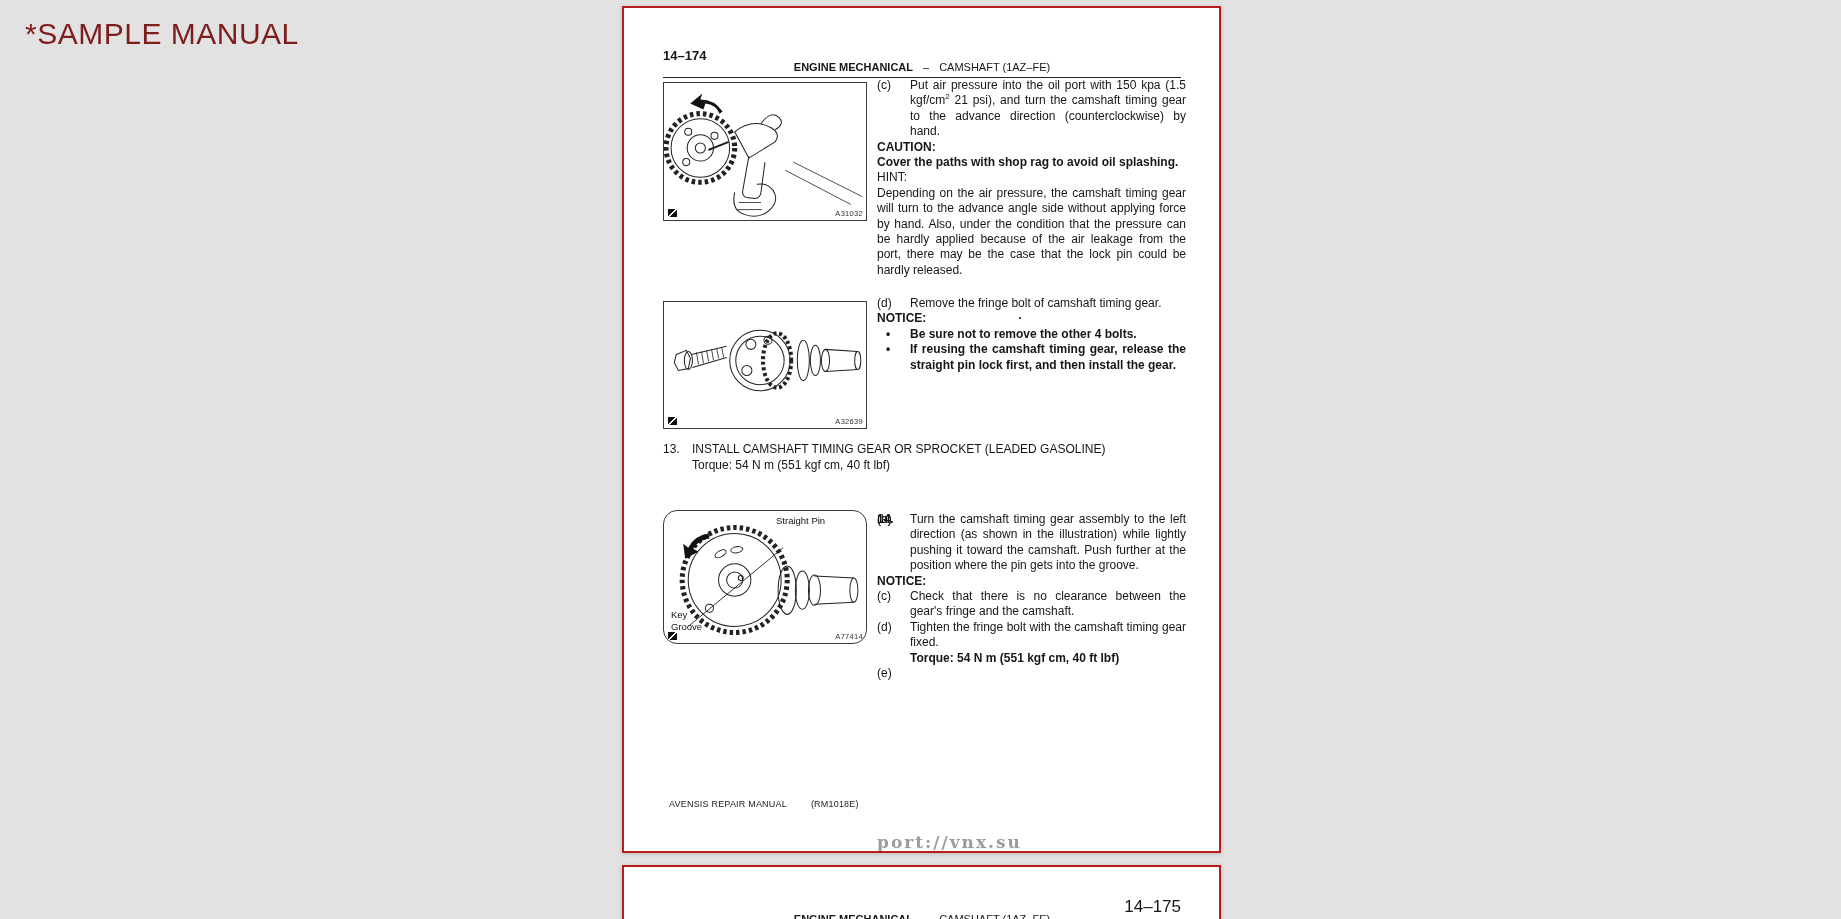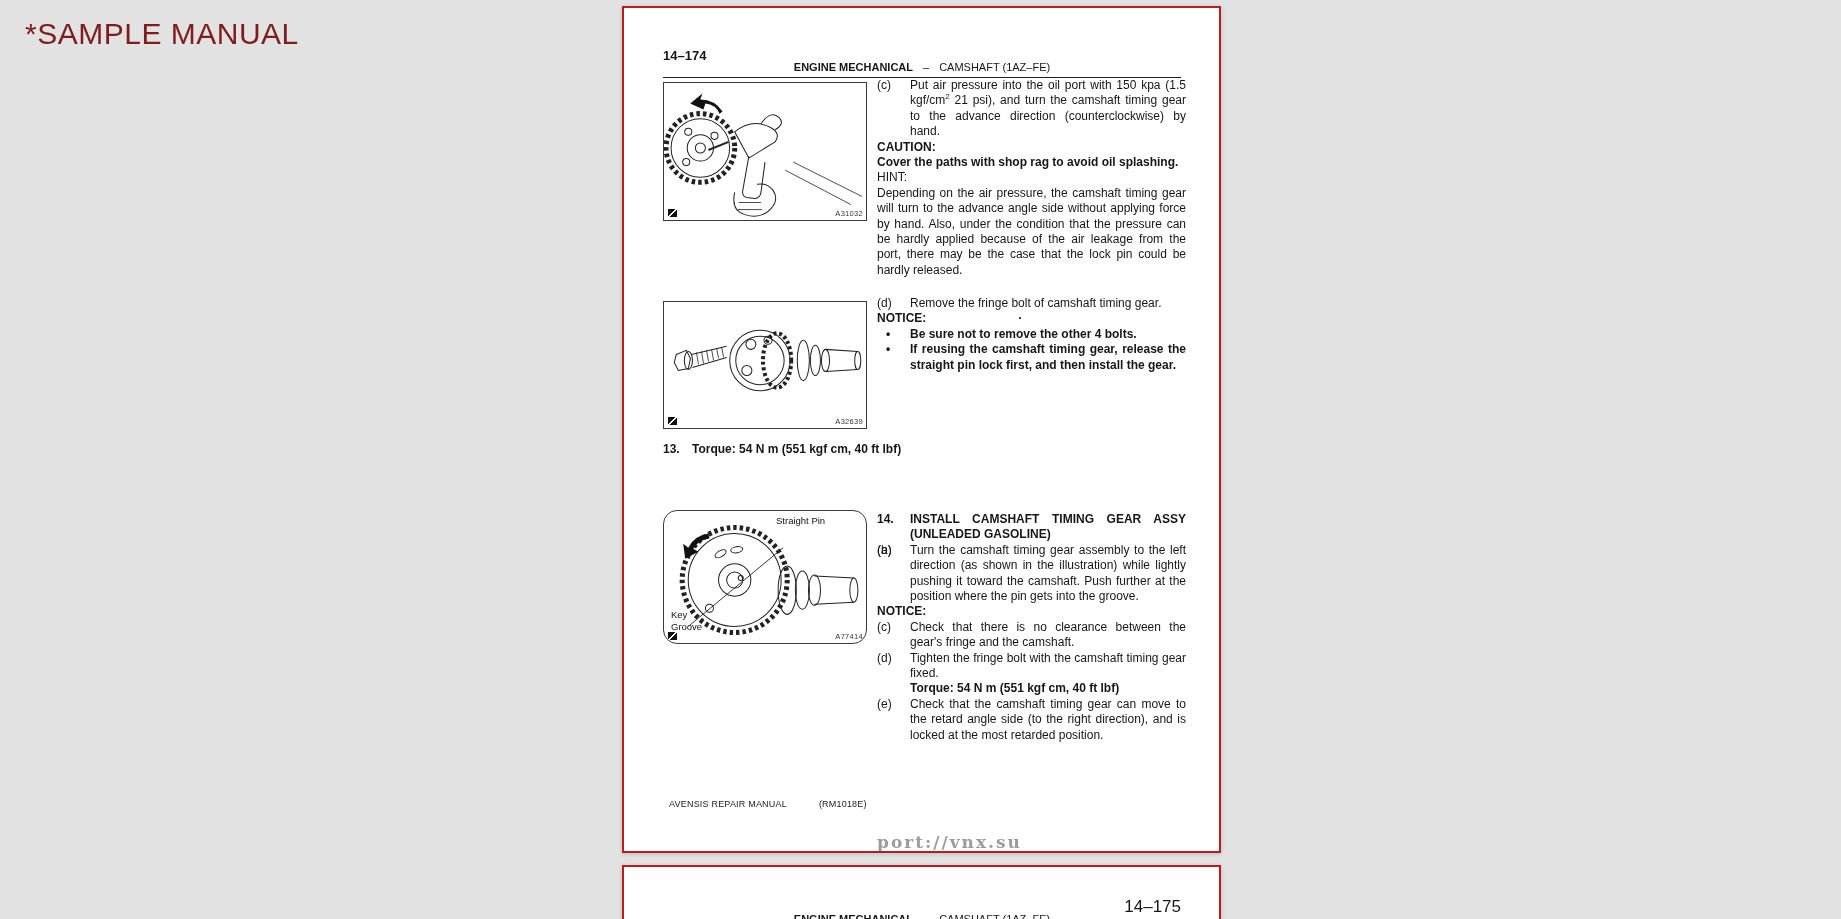--- a/index.html
+++ b/index.html
@@ -71,7 +71,7 @@
   .bullet .dot{position:absolute;left:9px;top:0;}
   .stray-dot{display:inline-block;margin-left:92px;font-weight:bold;}
 
-  .item13{position:absolute;left:39px;top:434px;width:523px;font-size:12px;line-height:15.6px;font-weight:bold;}
+  .item13{position:absolute;left:39px;top:434px;width:523px;font-size:12px;line-height:15.6px;font-weight:normal;}
   .item13 .num{position:absolute;left:0;top:0;}
   .item13 .body{padding-left:29px;}
   .block-14 .h14{position:relative;padding-left:33px;text-align:justify;font-weight:bold;}

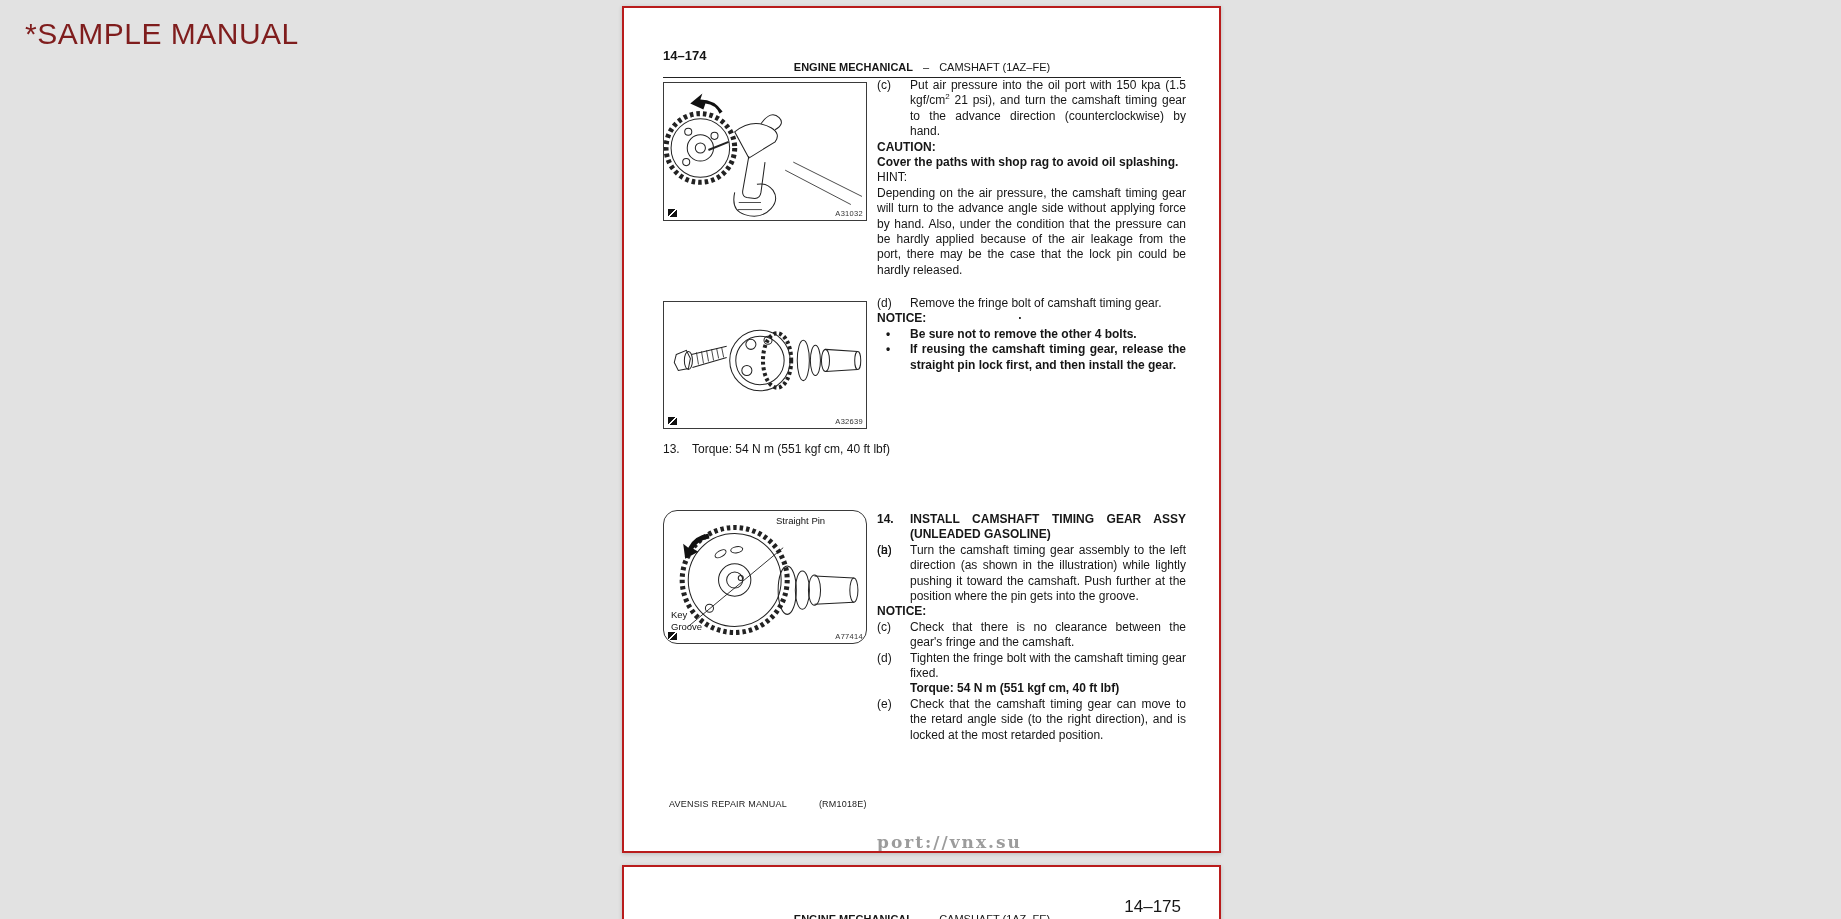--- a/index.html
+++ b/index.html
@@ -212,6 +212,7 @@
   <div class="item13">
     <span class="num">13.</span>
     <div class="body">
+      <div>INSTALL CAMSHAFT TIMING GEAR OR SPROCKET (LEADED GASOLINE)</div>
       <div>Torque: 54 N m (551 kgf cm, 40 ft lbf)</div>
     </div>
   </div>

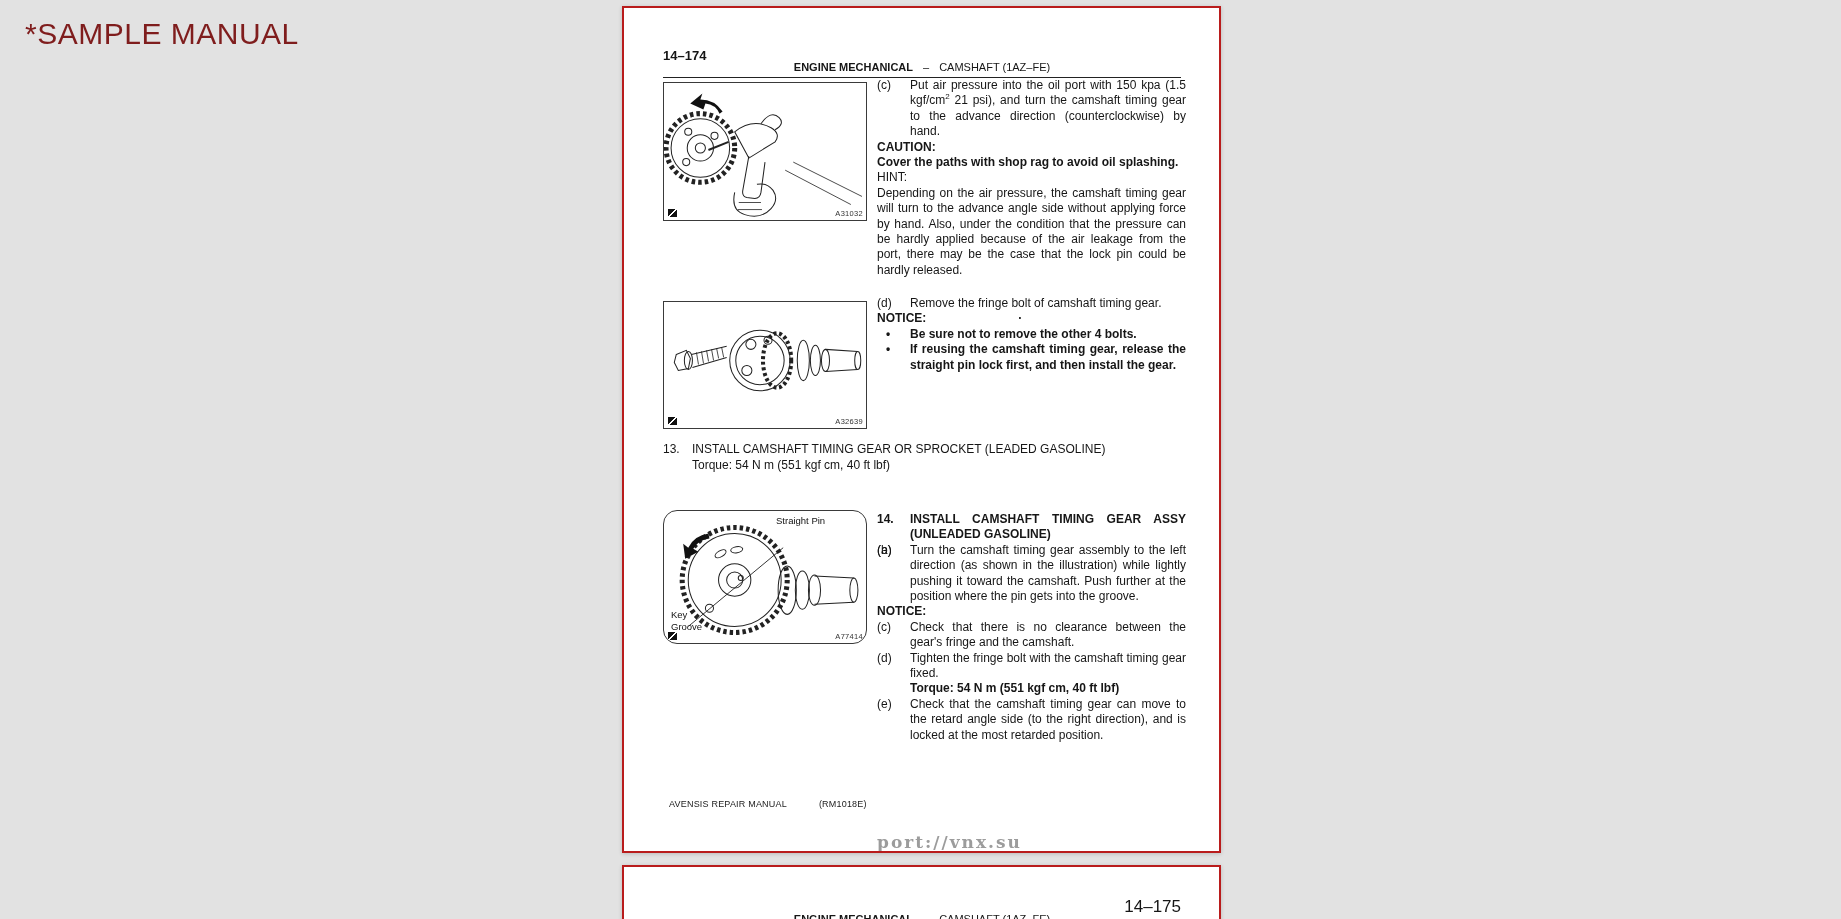--- a/index.html
+++ b/index.html
@@ -220,7 +220,6 @@
   <div class="col block-14">
     <div class="h14">
       <span class="num">14.</span>
-      <span>INSTALL CAMSHAFT TIMING GEAR ASSY (UNLEADED GASOLINE)</span>
     </div>
     <div class="para">
       <span class="marker">(a)</span>

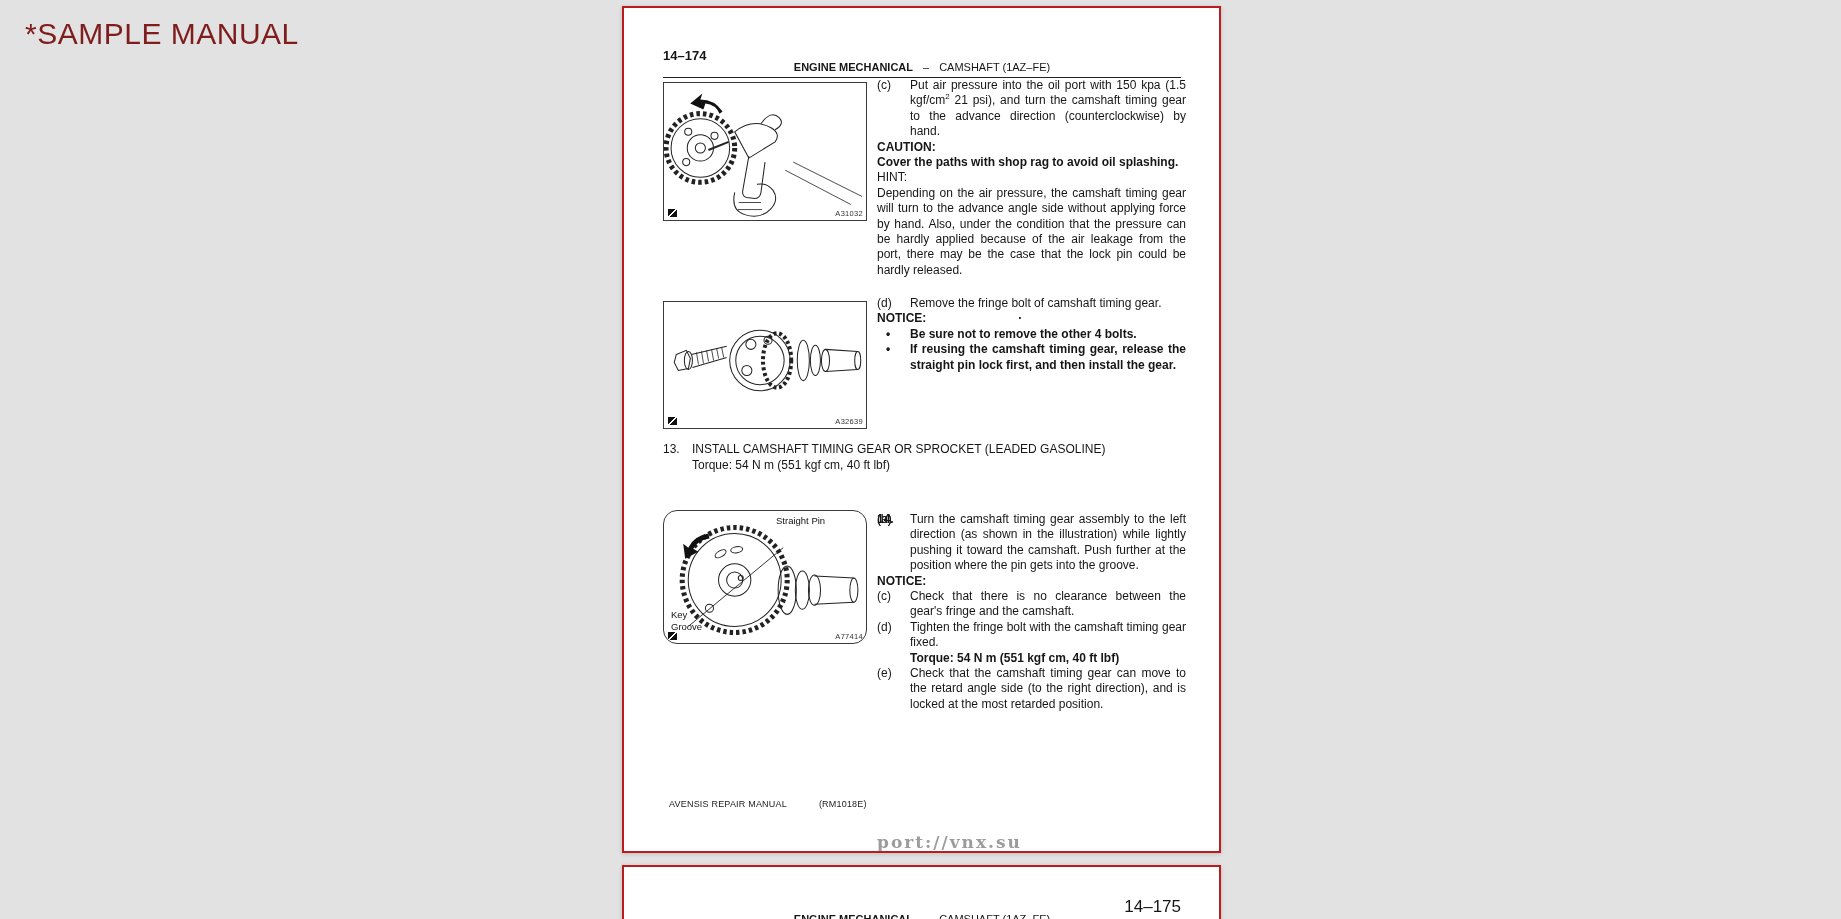--- a/index.html
+++ b/index.html
@@ -240,7 +240,6 @@
     <div class="torque-line">Torque: 54 N m (551 kgf cm, 40 ft lbf)</div>
     <div class="para">
       <span class="marker">(e)</span>
-      <span>Check that the camshaft timing gear can move to the retard angle side (to the right direction), and is locked at the most retarded position.</span>
     </div>
   </div>
 

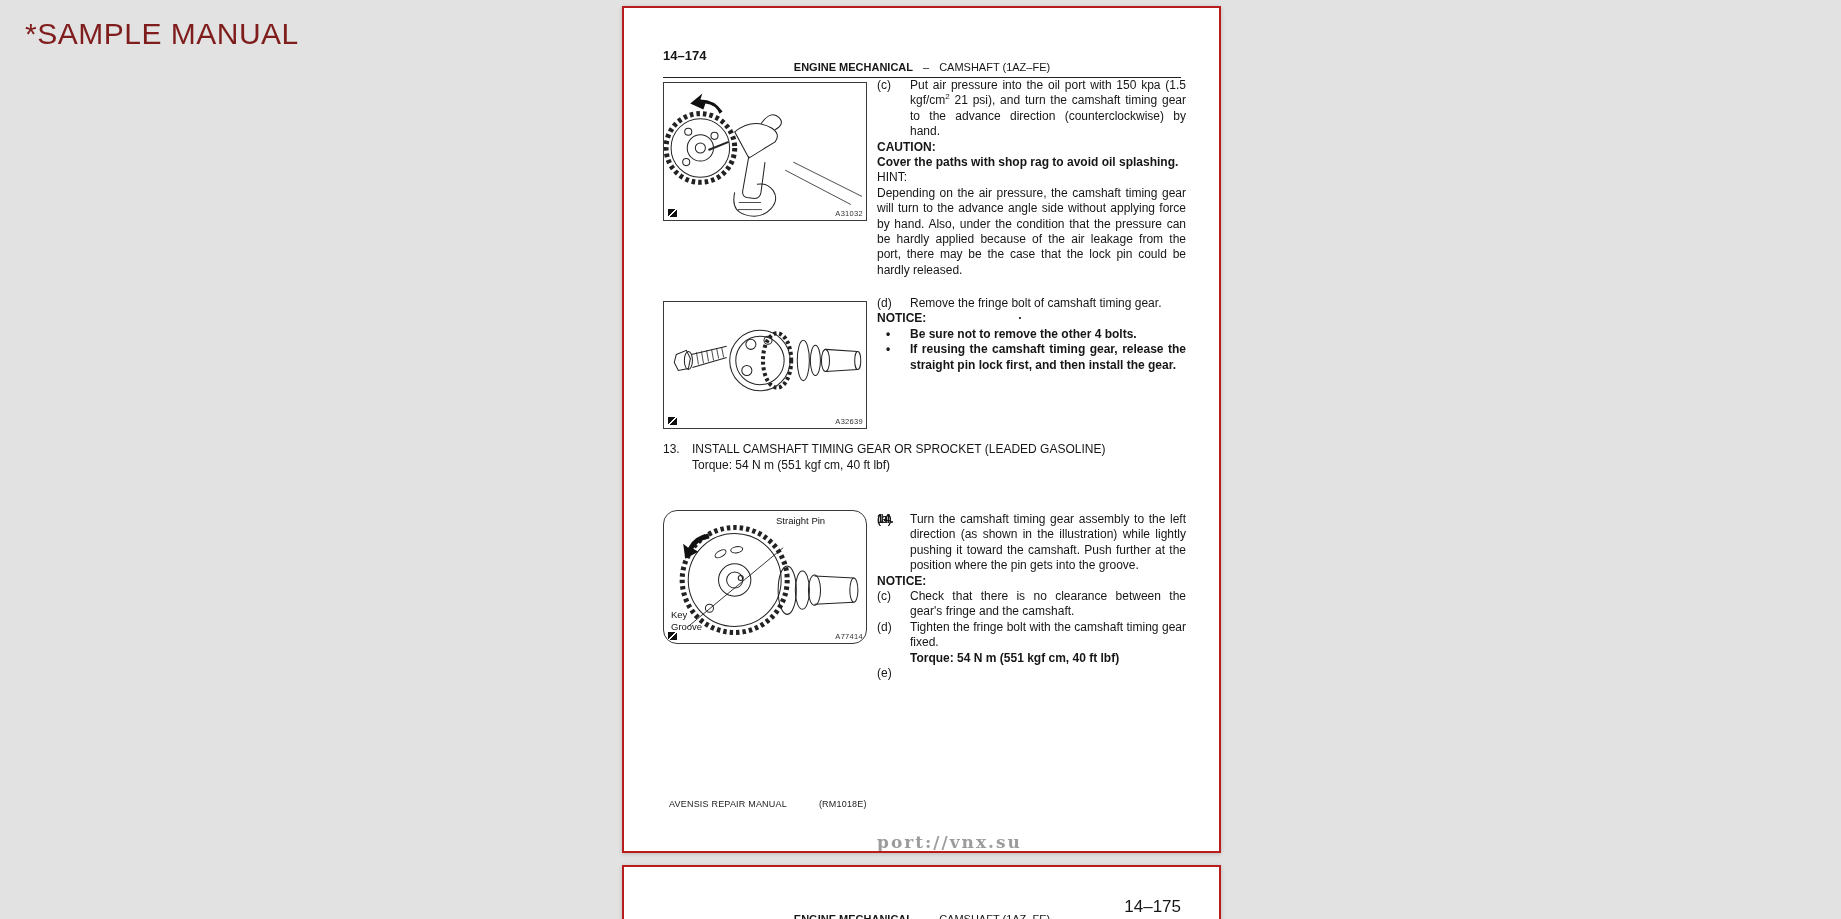--- a/index.html
+++ b/index.html
@@ -81,7 +81,7 @@
   .footer{
     position:absolute;left:45px;top:791px;font-size:9px;color:#222;letter-spacing:.2px;
   }
-  .footer .code{margin-left:8px;padding-left:24px;}
+  .footer .code{margin-left:0;padding-left:24px;}
   .watermark{
     position:absolute;left:253px;top:824px;
     font-family:"DejaVu Serif", serif;font-weight:bold;

